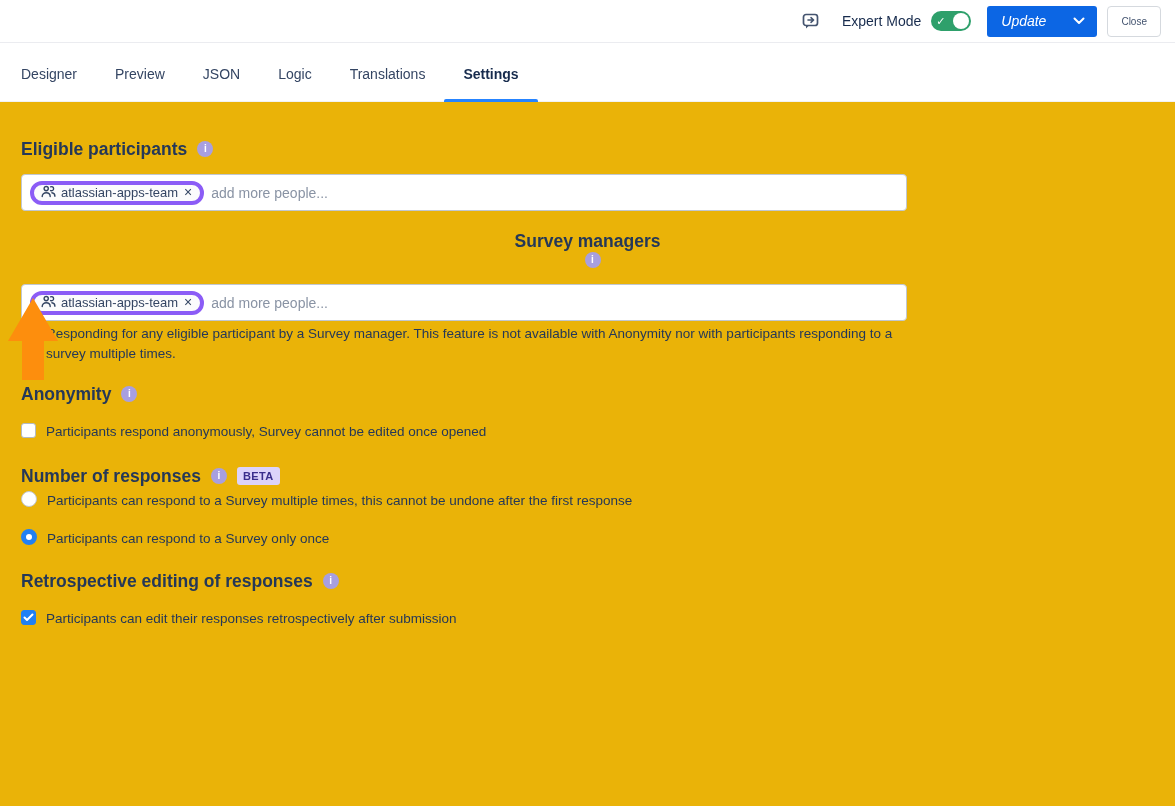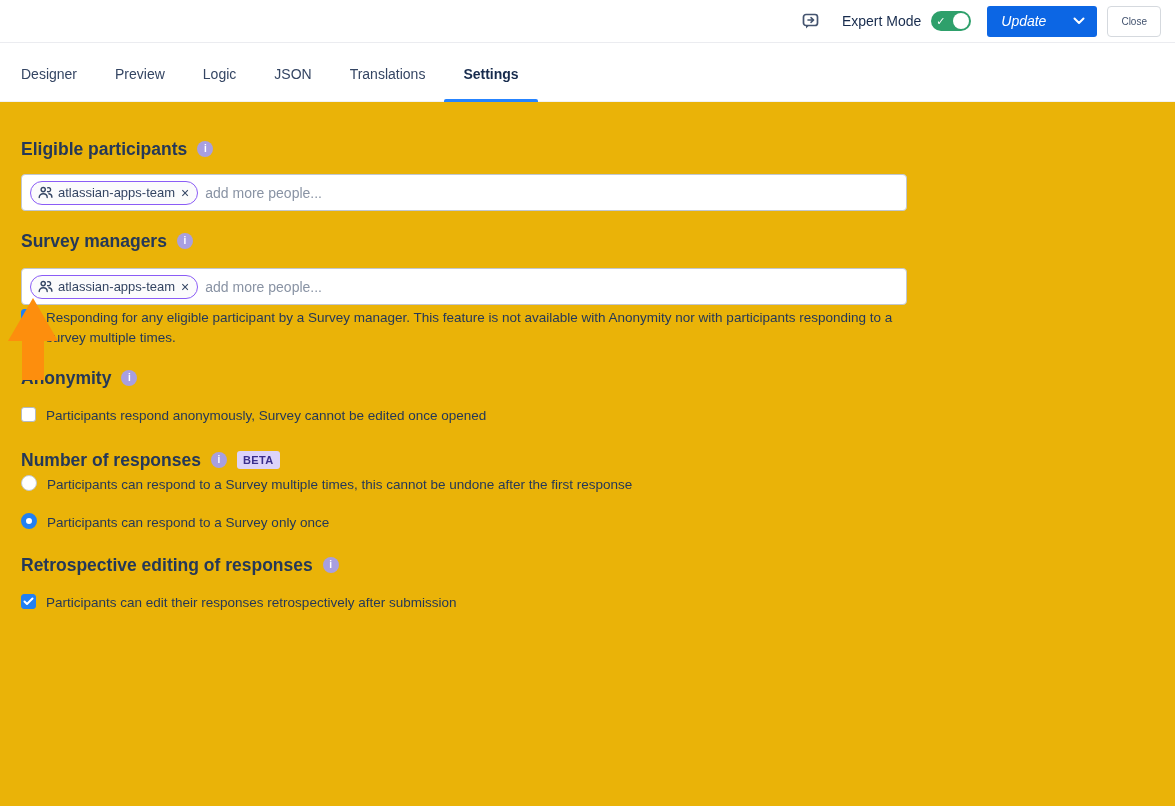--- a/index.html
+++ b/index.html
@@ -96,8 +96,8 @@
   <div class="tabbar">
     <div class="tab">Designer</div>
     <div class="tab">Preview</div>
+    <div class="tab">JSON</div>
     <div class="tab">Logic</div>
-    <div class="tab">JSON</div>
     <div class="tab">Translations</div>
     <div class="tab active">Settings</div>
   </div>

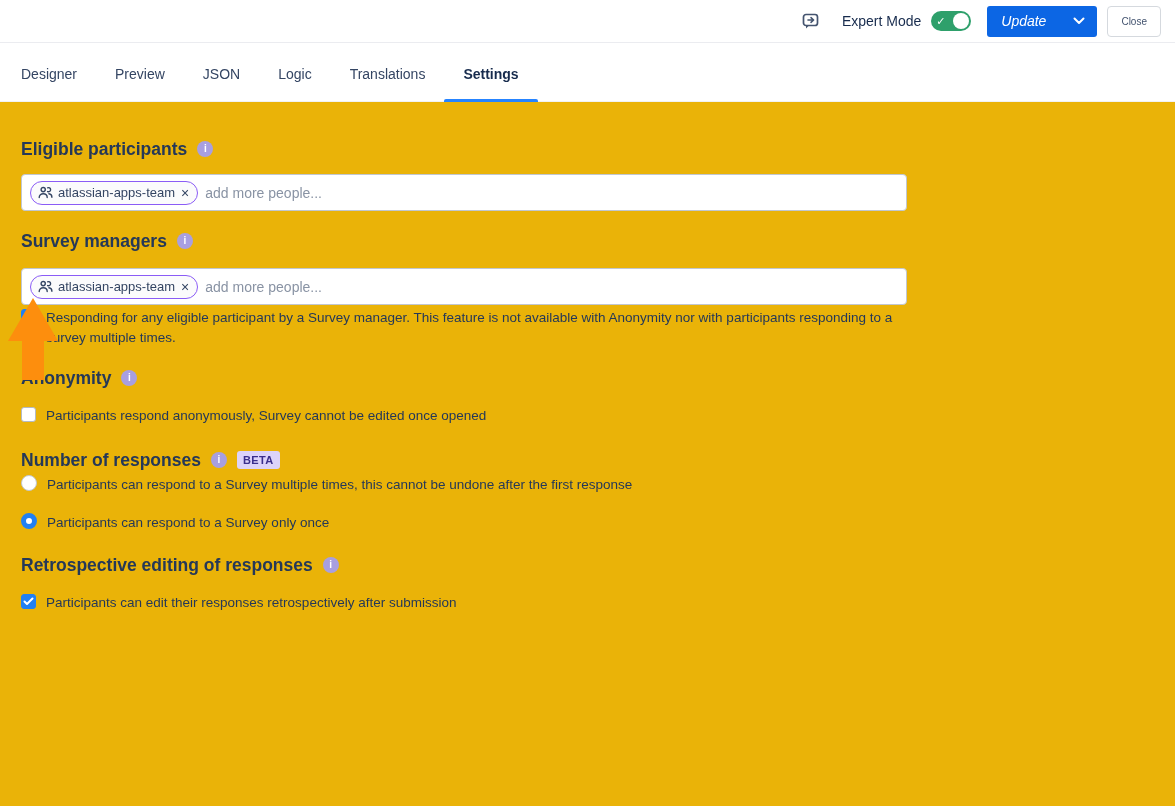--- a/index.html
+++ b/index.html
@@ -32,7 +32,7 @@
   .beta-badge { margin-left:10px; background:#DCD3FA; color:#3A2E8C; font-size:11px; font-weight:bold; letter-spacing:.4px; padding:2px 6px; border-radius:3px; line-height:14px; }
 
   .people-input { margin-top:14px; width:886px; height:37px; border:1px solid #C1C7D0; border-radius:4px; background:#fff; display:flex; align-items:center; padding:0 8px; cursor:text; }
-  .tag-pill { display:inline-flex; align-items:center; height:24px; padding:0 8px 0 7px; border:1px solid #8b5cf6; background:#FBFBFC; border-radius:12px; font-size:13px; color:#344563; white-space:nowrap; }
+  .tag-pill { display:inline-flex; align-items:flex-start; height:24px; padding:0 8px 0 7px; border:4px solid #8b5cf6; background:#FBFBFC; border-radius:12px; font-size:13px; color:#344563; white-space:nowrap; }
   .tag-pill .g-icon { margin-right:5px; display:inline-flex; }
   .tag-pill .x { margin-left:6px; font-size:14px; color:#344563; cursor:pointer; line-height:1; }
   .ph { margin-left:7px; font-size:14px; color:#8993A4; }

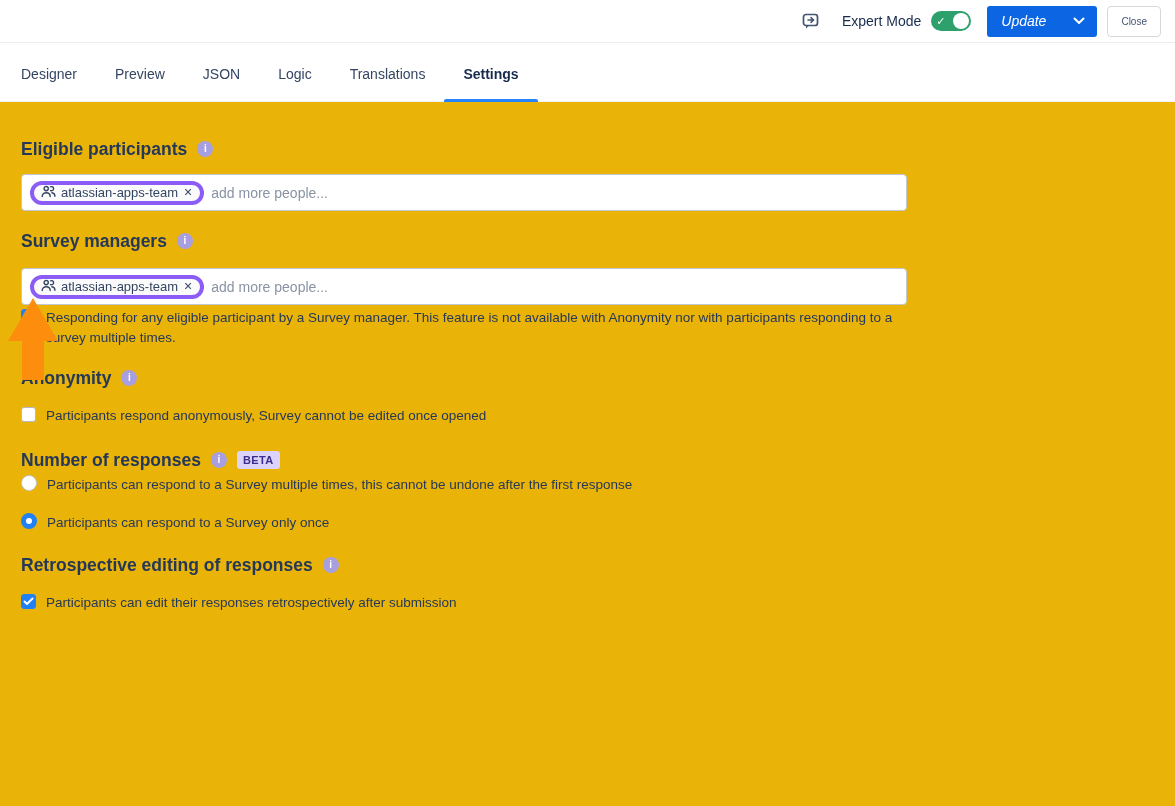--- a/index.html
+++ b/index.html
@@ -49,7 +49,7 @@
   
   #sec-eligible-title { margin-top:16px; }
   #input-eligible { margin-top:14px; }
-  #sec-managers-title { margin-top:19px; }
+  #sec-managers-title { margin-top:19px;flex-direction:column; }
   #input-managers { margin-top:16px; }
   #row-proxy { margin-top:3px; }
   #sec-anon-title { margin-top:20px; }

